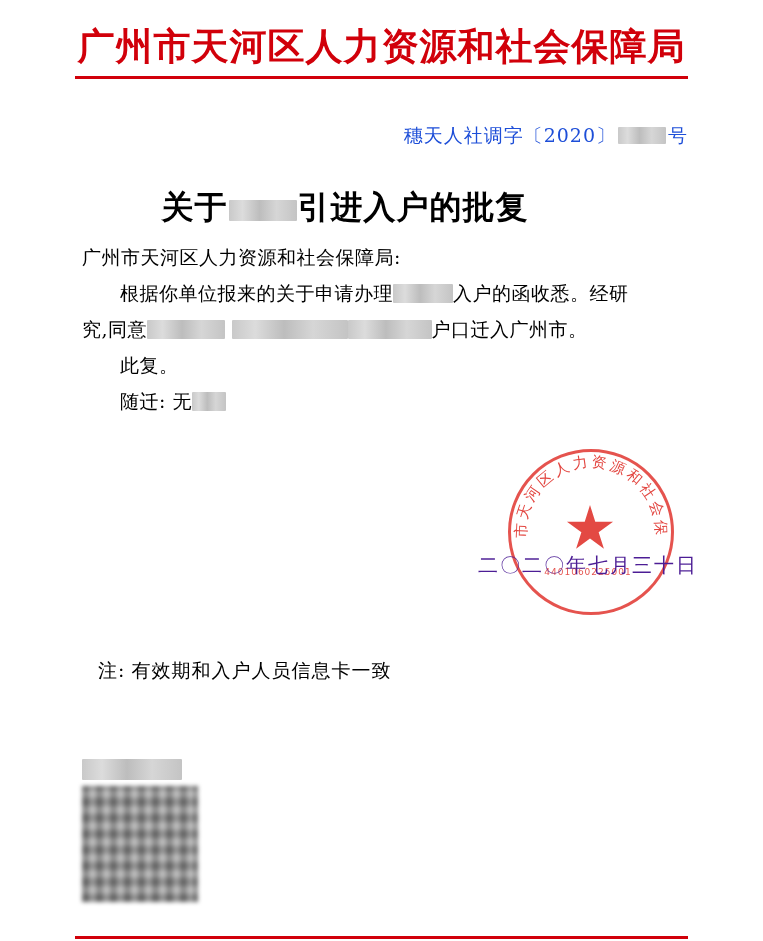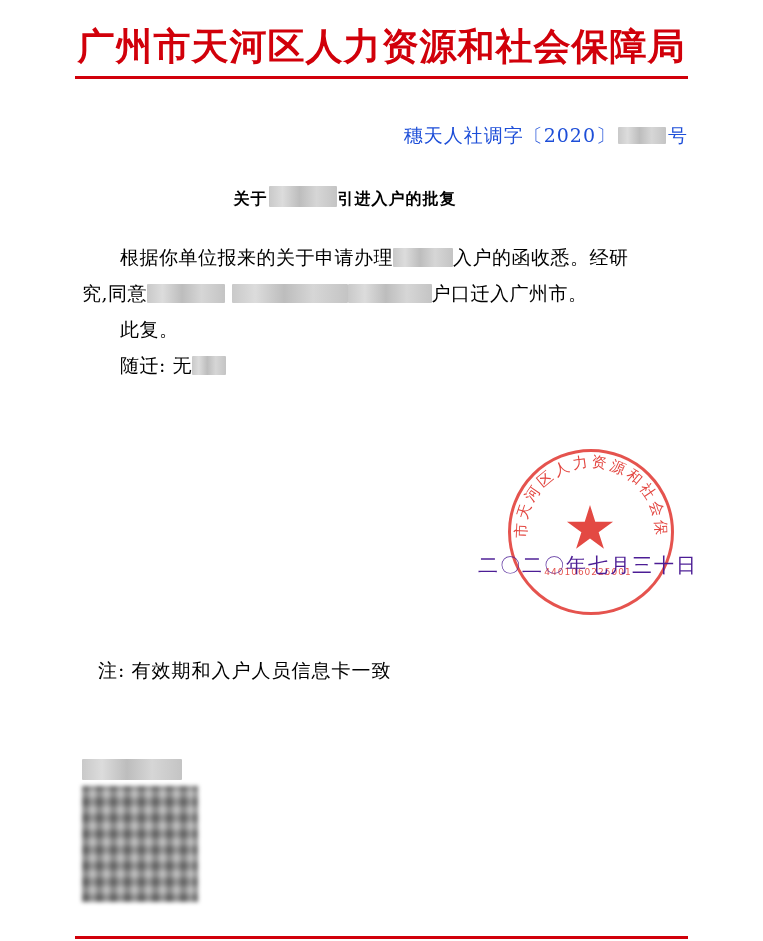--- a/index.html
+++ b/index.html
@@ -78,7 +78,7 @@
     text-align: center;
     font-family: "DejaVu Serif", "Liberation Serif", serif;
     font-weight: bold;
-    font-size: 16px;
+    font-size: 32px;
     letter-spacing: 1px;
   }
   .doc-subject .redact {

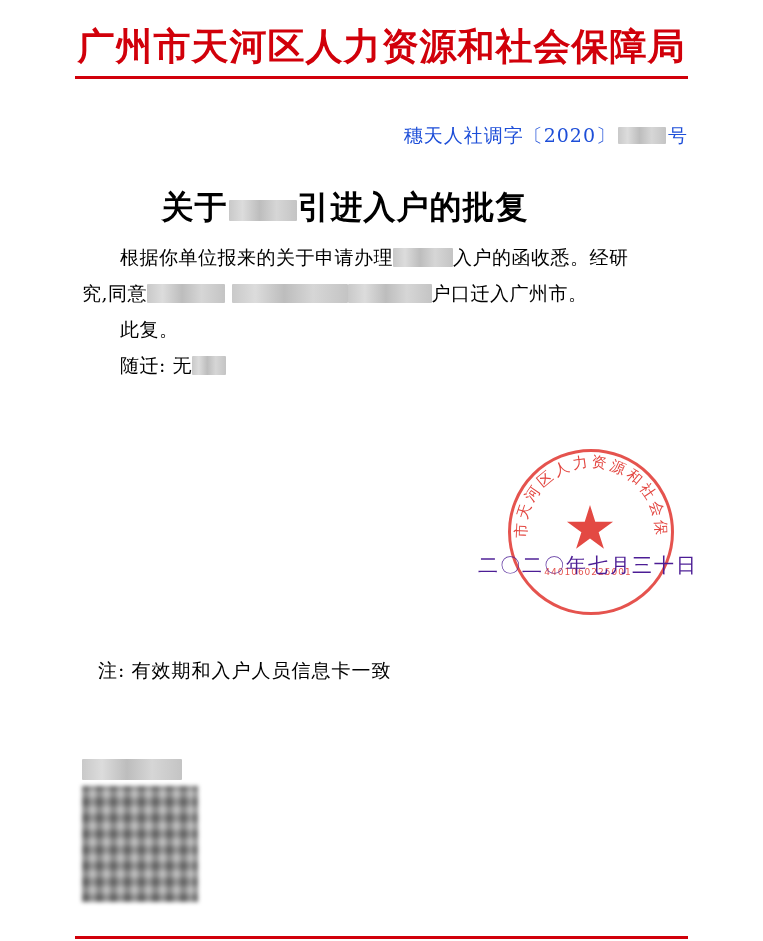--- a/index.html
+++ b/index.html
@@ -263,6 +263,7 @@
   </div>
 
   <div class="body-block">
+    <p>广州市天河区人力资源和社会保障局:</p>
     <p class="indent2">
       <span>根据你单位报来的关于申请办理</span><span class="redact r-inline r-w60"></span><span>入户的函收悉。经研</span>
     </p>

